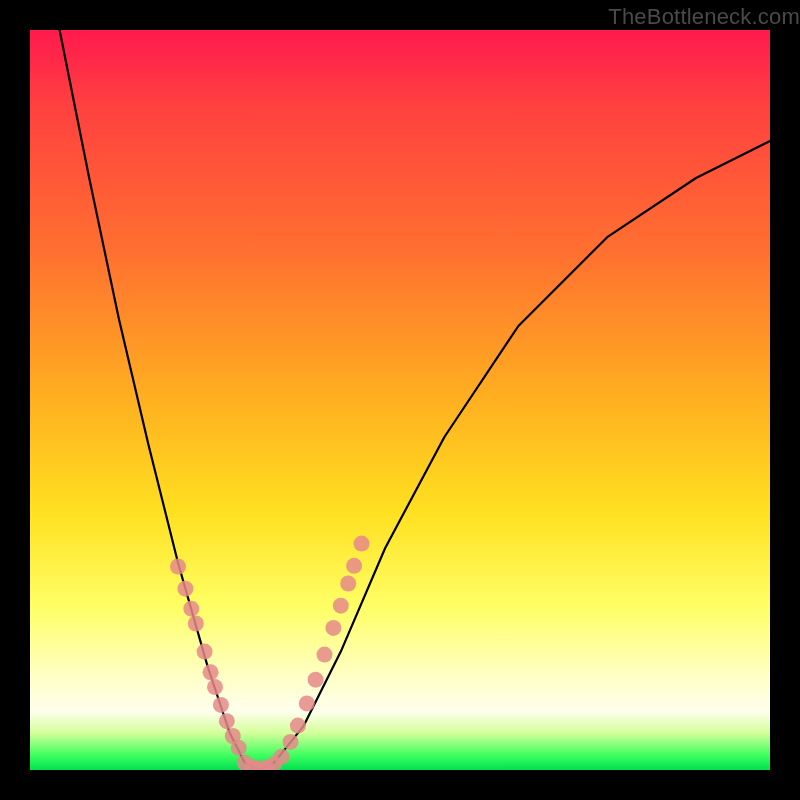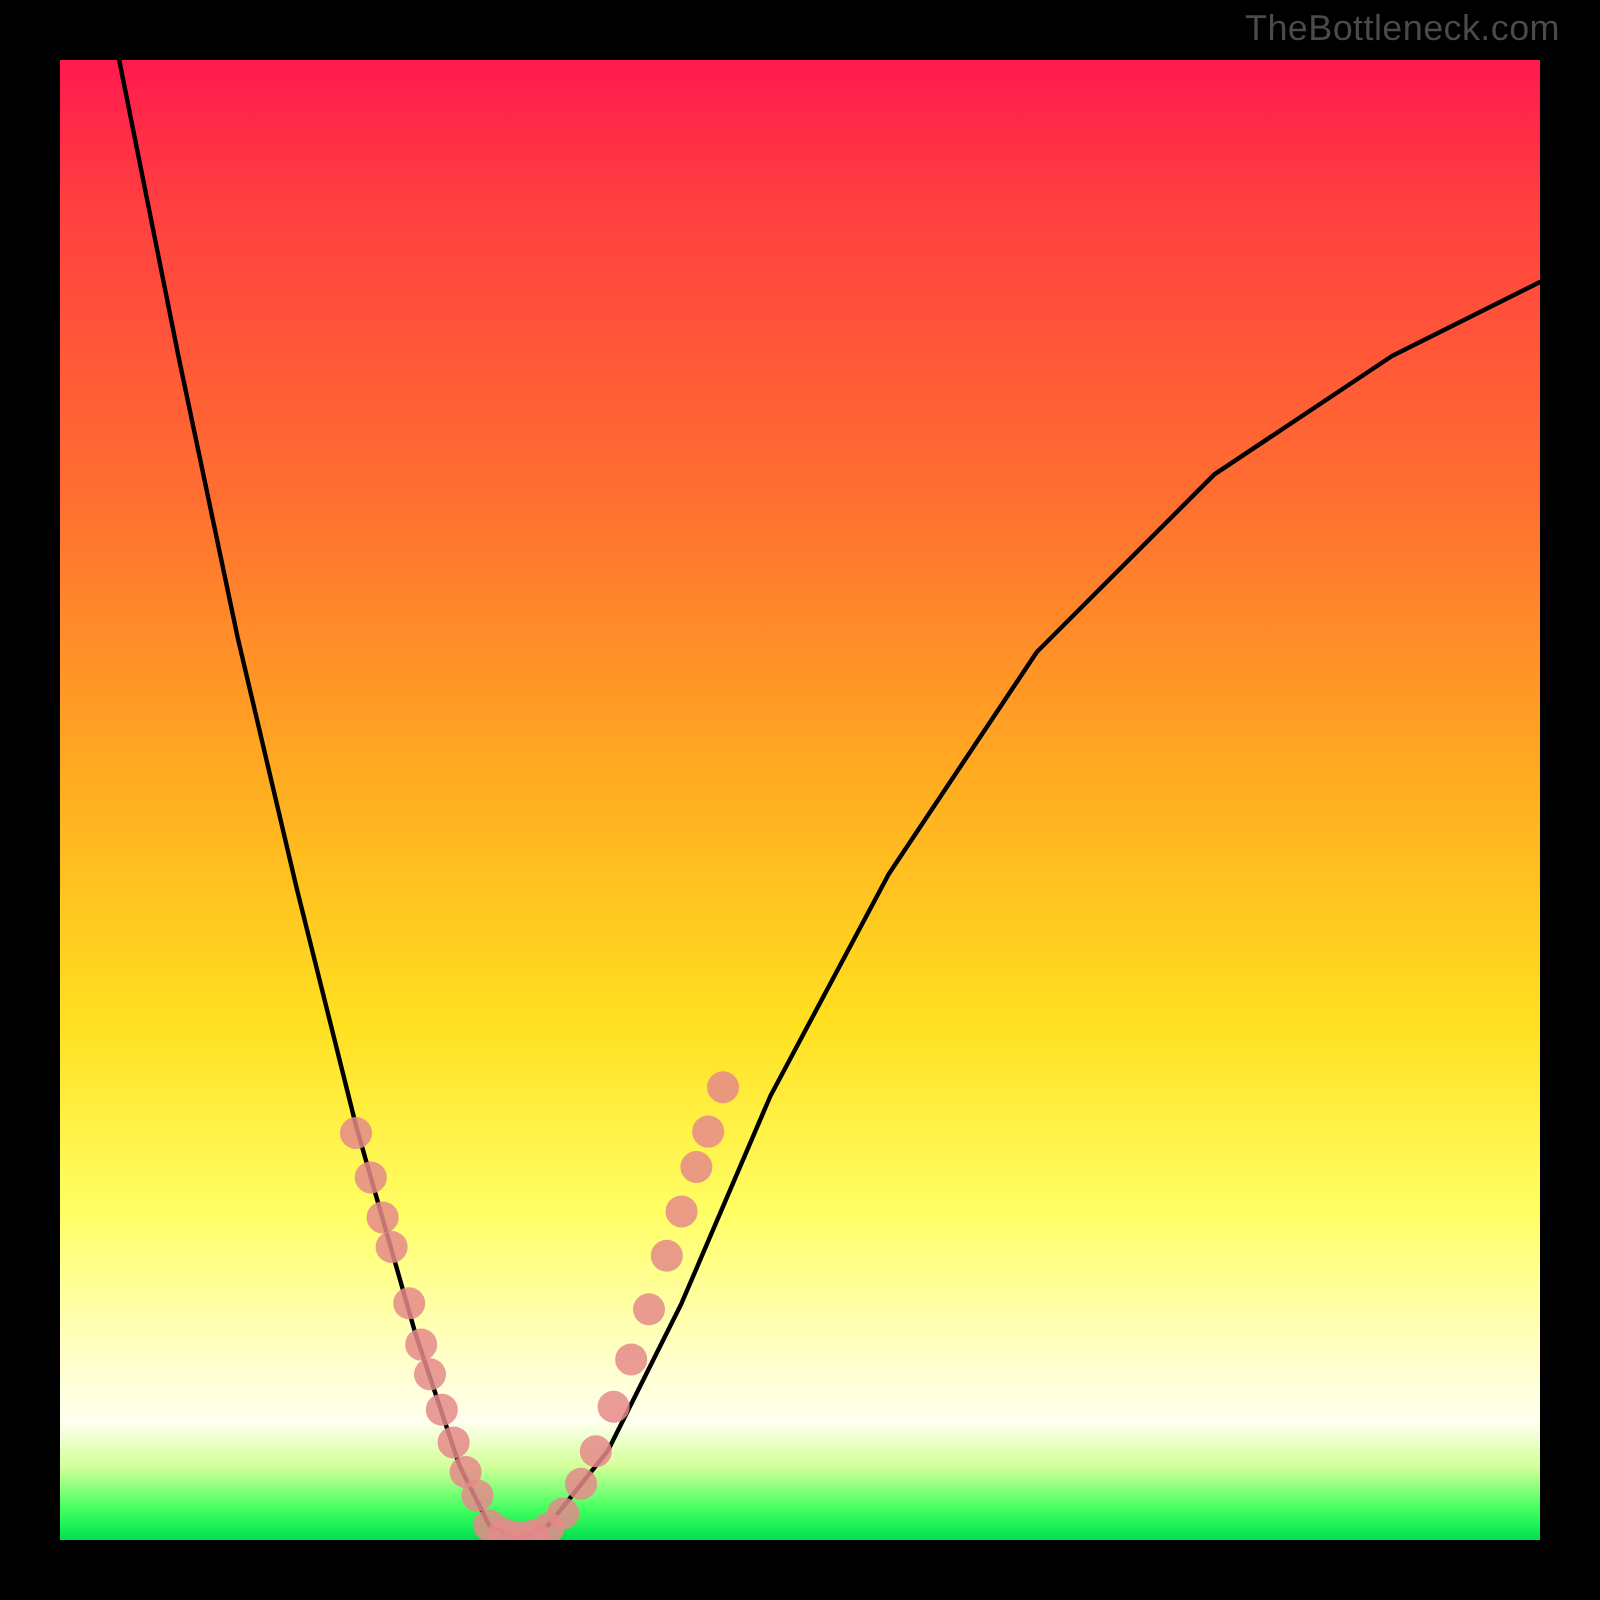--- a/index.html
+++ b/index.html
@@ -41,9 +41,9 @@
   .watermark {
     position: absolute;
     top: 4px;
-    right: 20px;
+    right: 0;
     color: #4a4a4a;
-    font-size: 18px;
+    font-size: 22px;
     font-weight: 500;
     letter-spacing: 0.2px;
     user-select: none;

